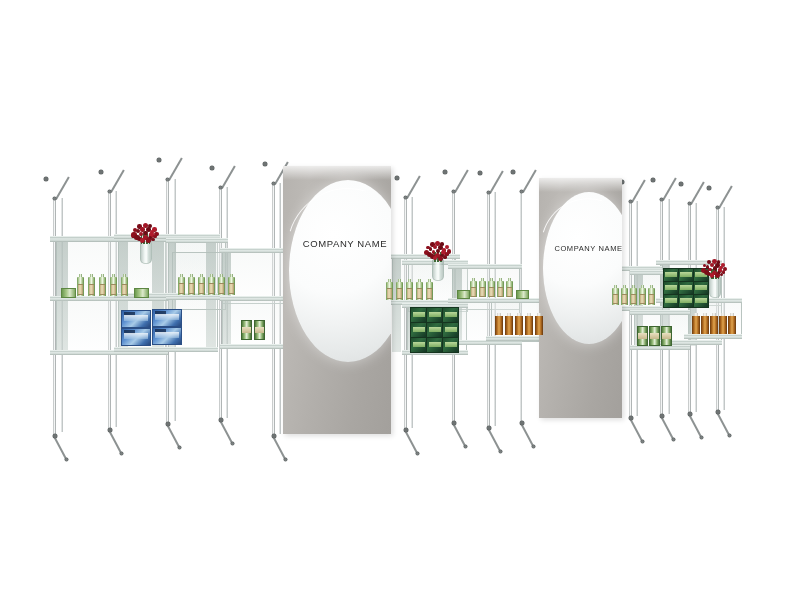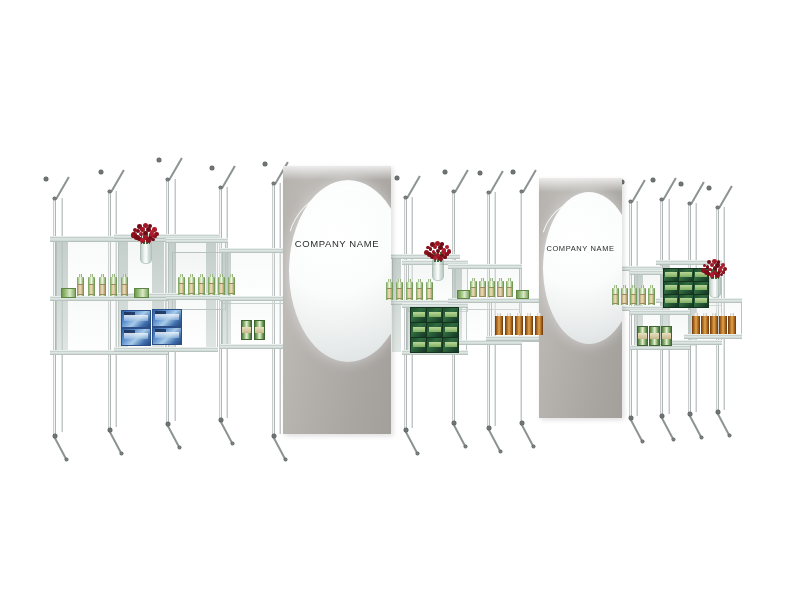--- a/index.html
+++ b/index.html
@@ -37,7 +37,7 @@
      border-color:rgba(255,255,255,.85) transparent transparent transparent;
      transform:rotate(-28deg);}
   .signpanel .brandtext{position:absolute;width:100%;text-align:center;
-     color:#2a2a2a;letter-spacing:.6px;white-space:nowrap;}
+     color:#2a2a2a;letter-spacing:.6px;white-space:nowrap;margin-left:8px;}
   .signpanel .toplight{position:absolute;left:0;top:0;width:100%;height:14px;
      background:linear-gradient(to bottom,rgba(255,255,255,.75),rgba(255,255,255,0));}
   

